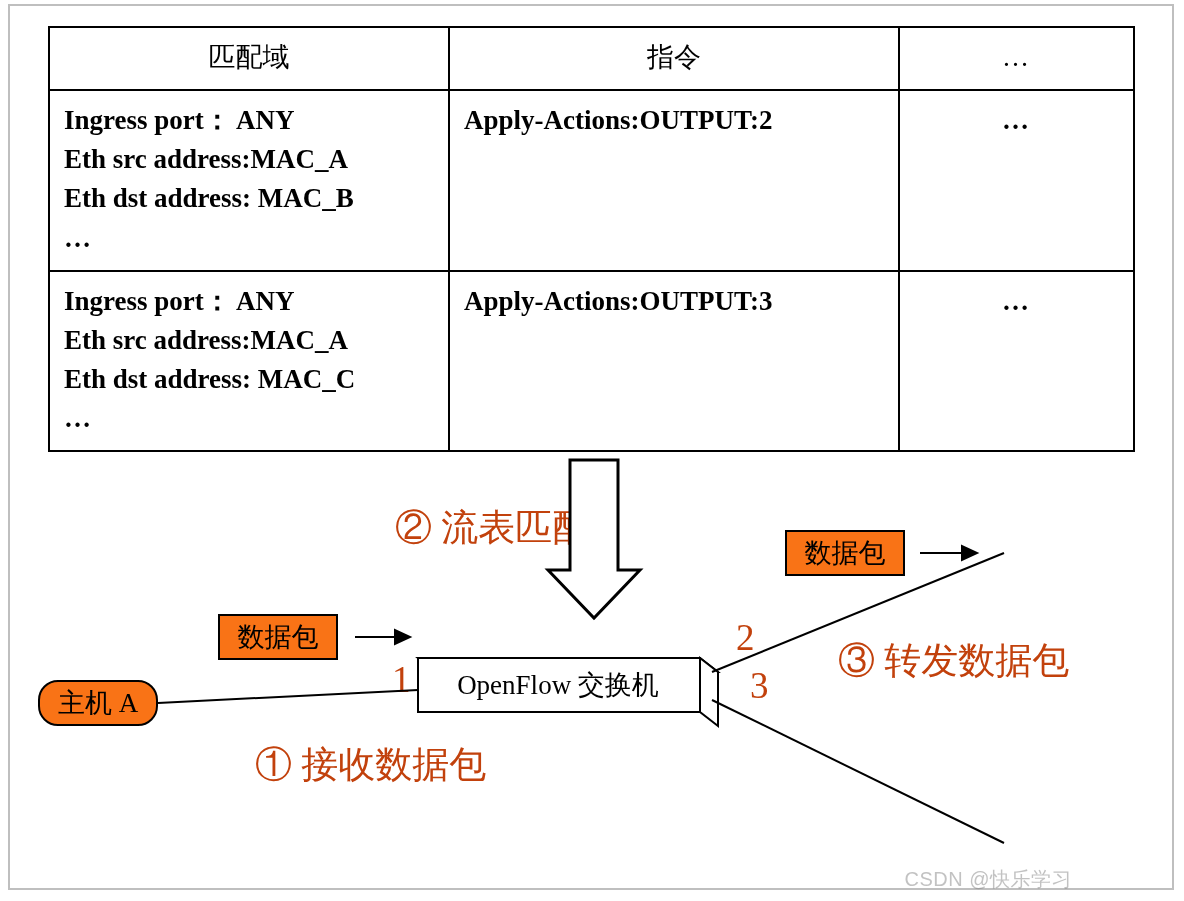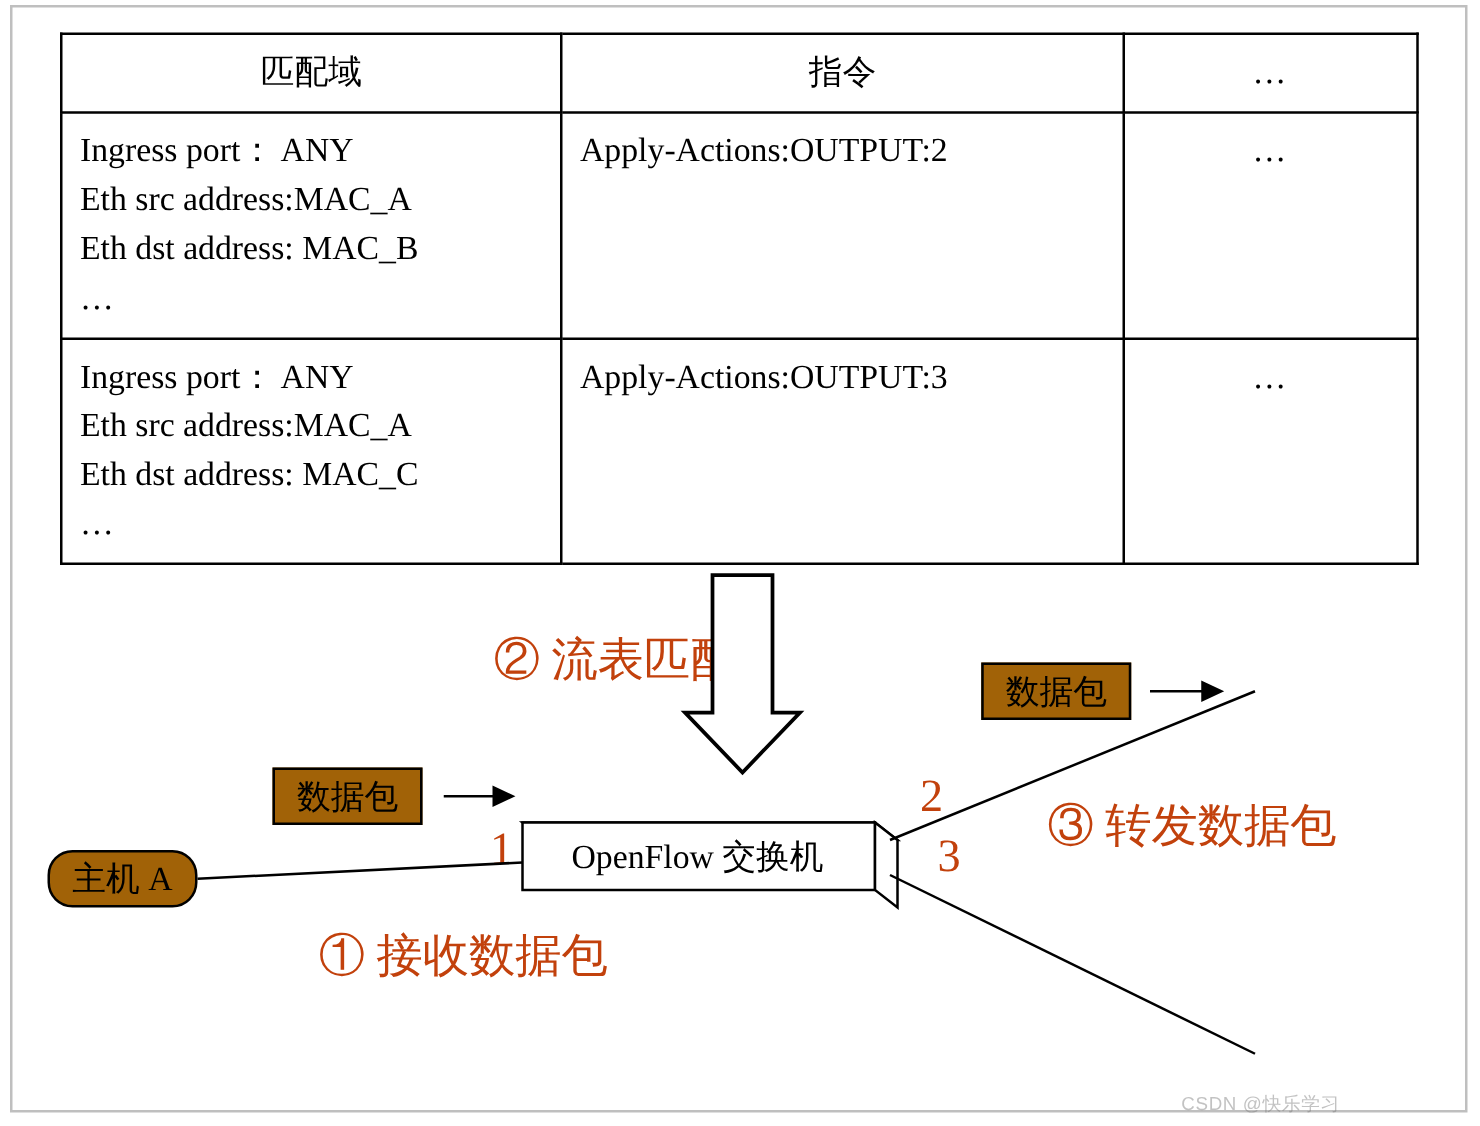--- a/index.html
+++ b/index.html
@@ -40,6 +40,7 @@
     vertical-align: top;
     padding: 10px 14px 12px 14px;
     line-height: 1.45;
+    font-weight: bold;
   }
   .flow-table th {
     text-align: center;

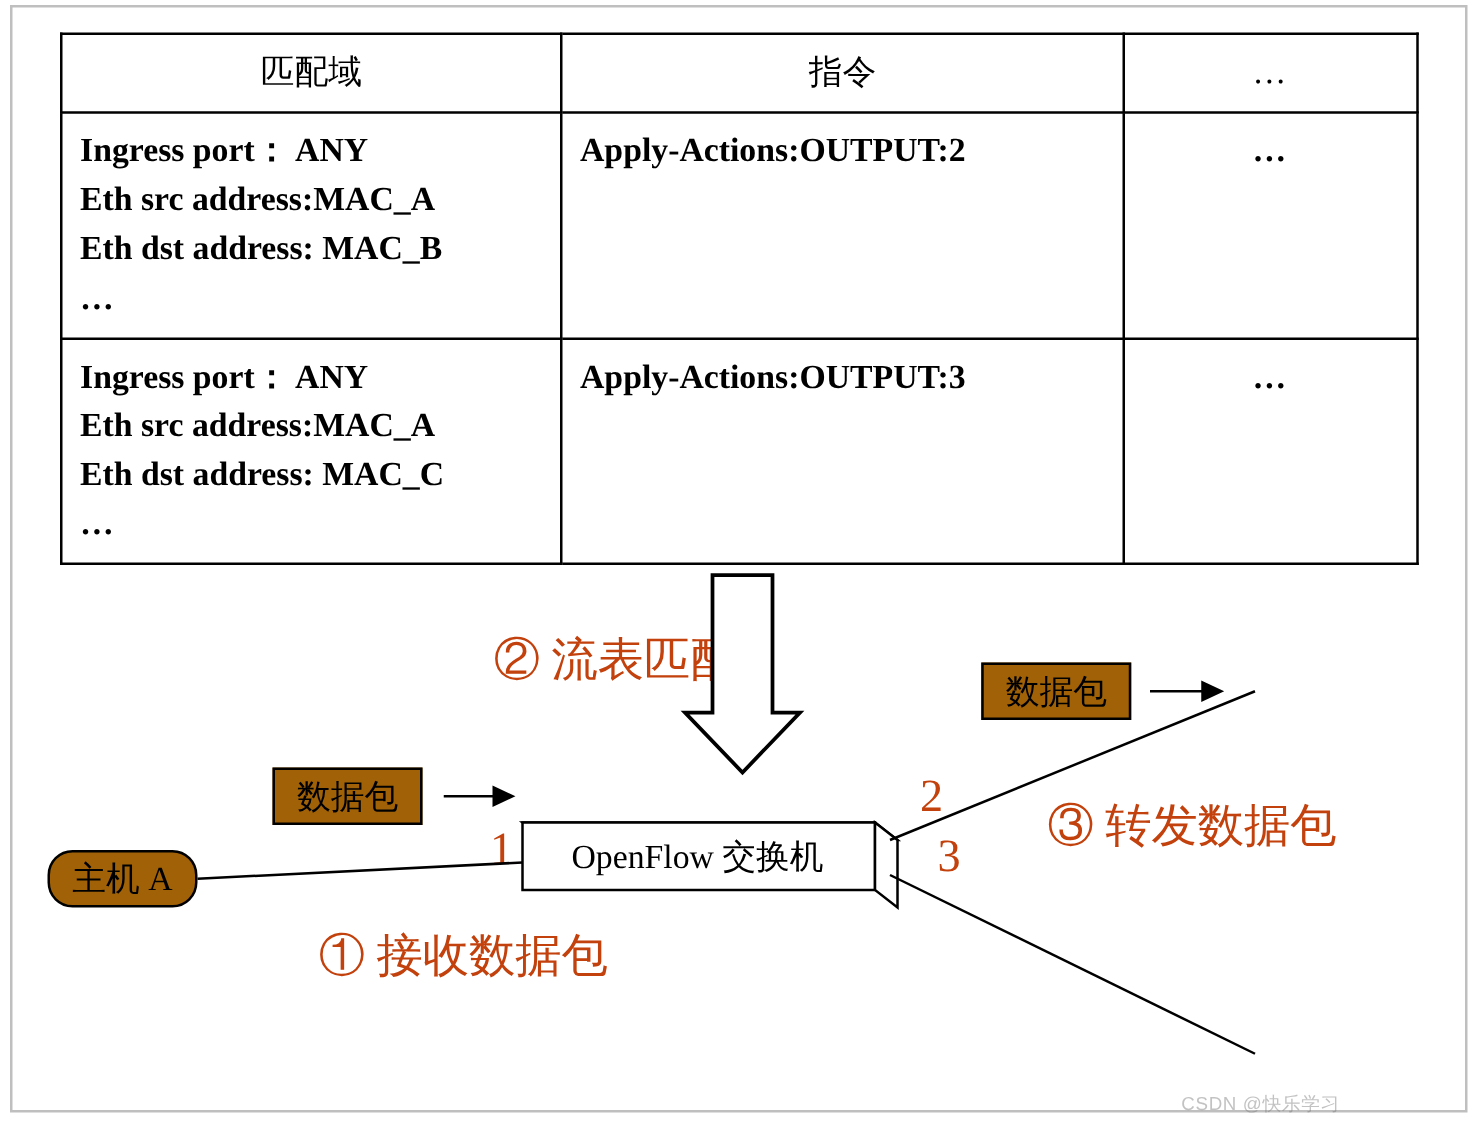--- a/index.html
+++ b/index.html
@@ -59,7 +59,7 @@
   .node {
     position: absolute;
     border: 2px solid #000;
-    background: #a16207;
+    background: #f97316;
     font-size: 27px;
     color: #000;
     text-align: center;

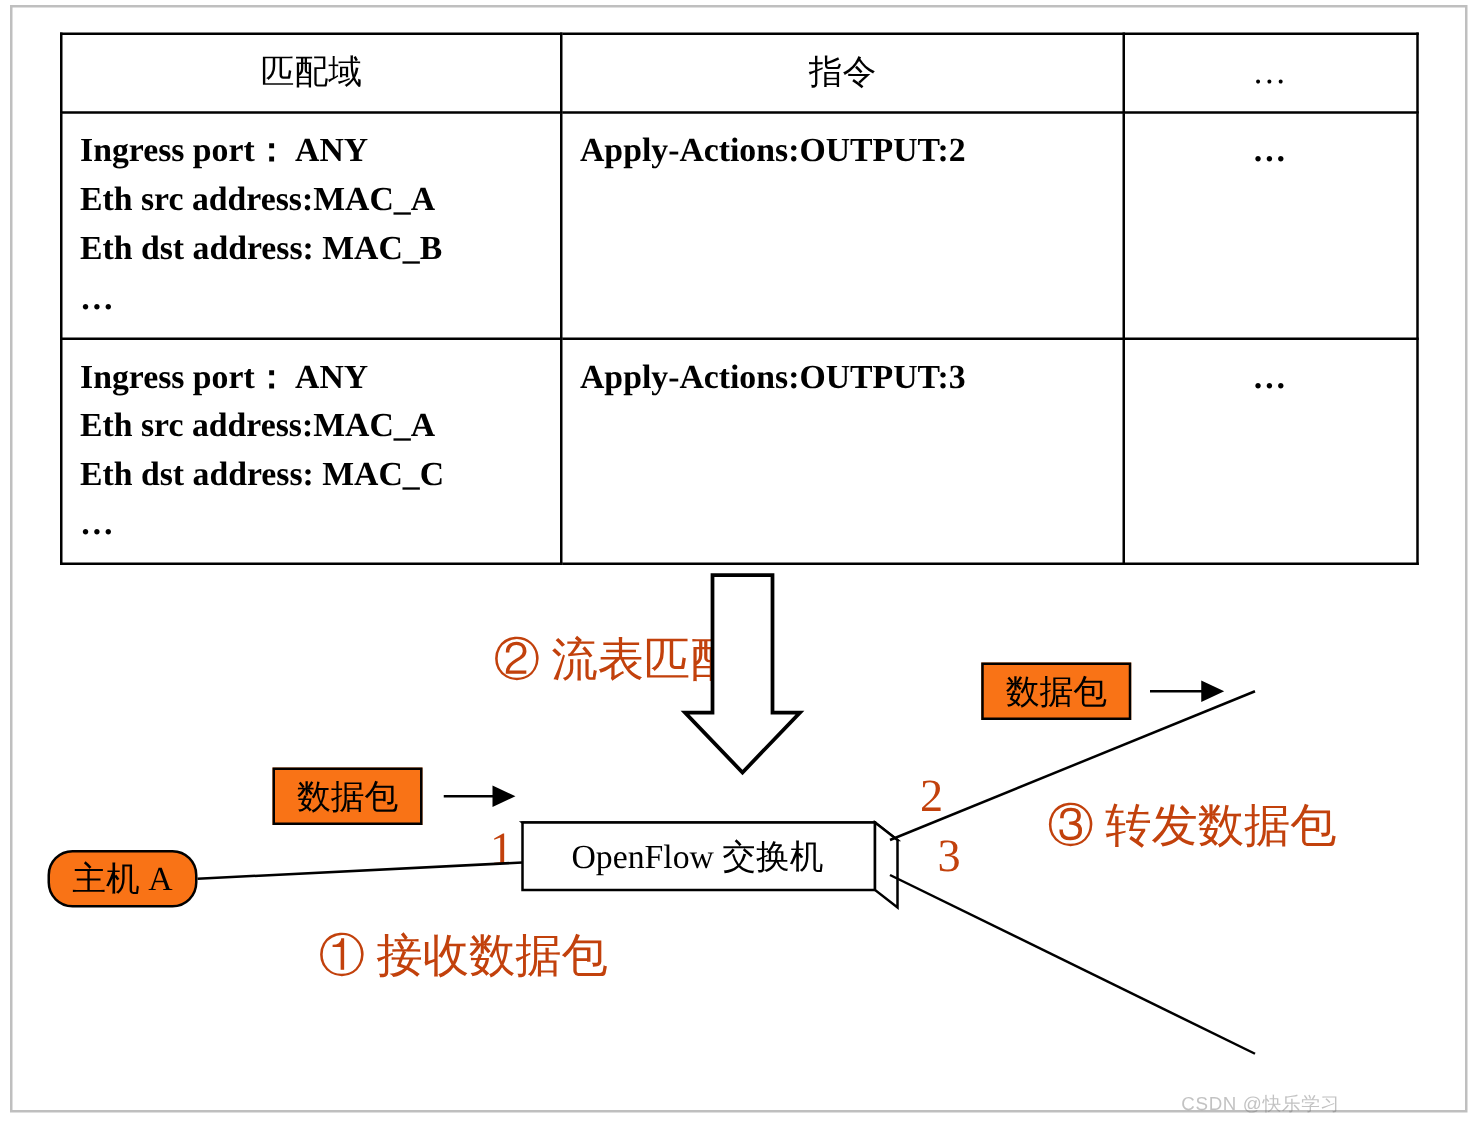--- a/index.html
+++ b/index.html
@@ -86,7 +86,7 @@
     position: absolute;
     right: 12px;
     bottom: 8px;
-    font-size: 15px;
+    font-size: 20px;
     color: rgba(120,120,120,0.45);
     font-family: "SimSun", sans-serif;
     letter-spacing: 0.5px;

